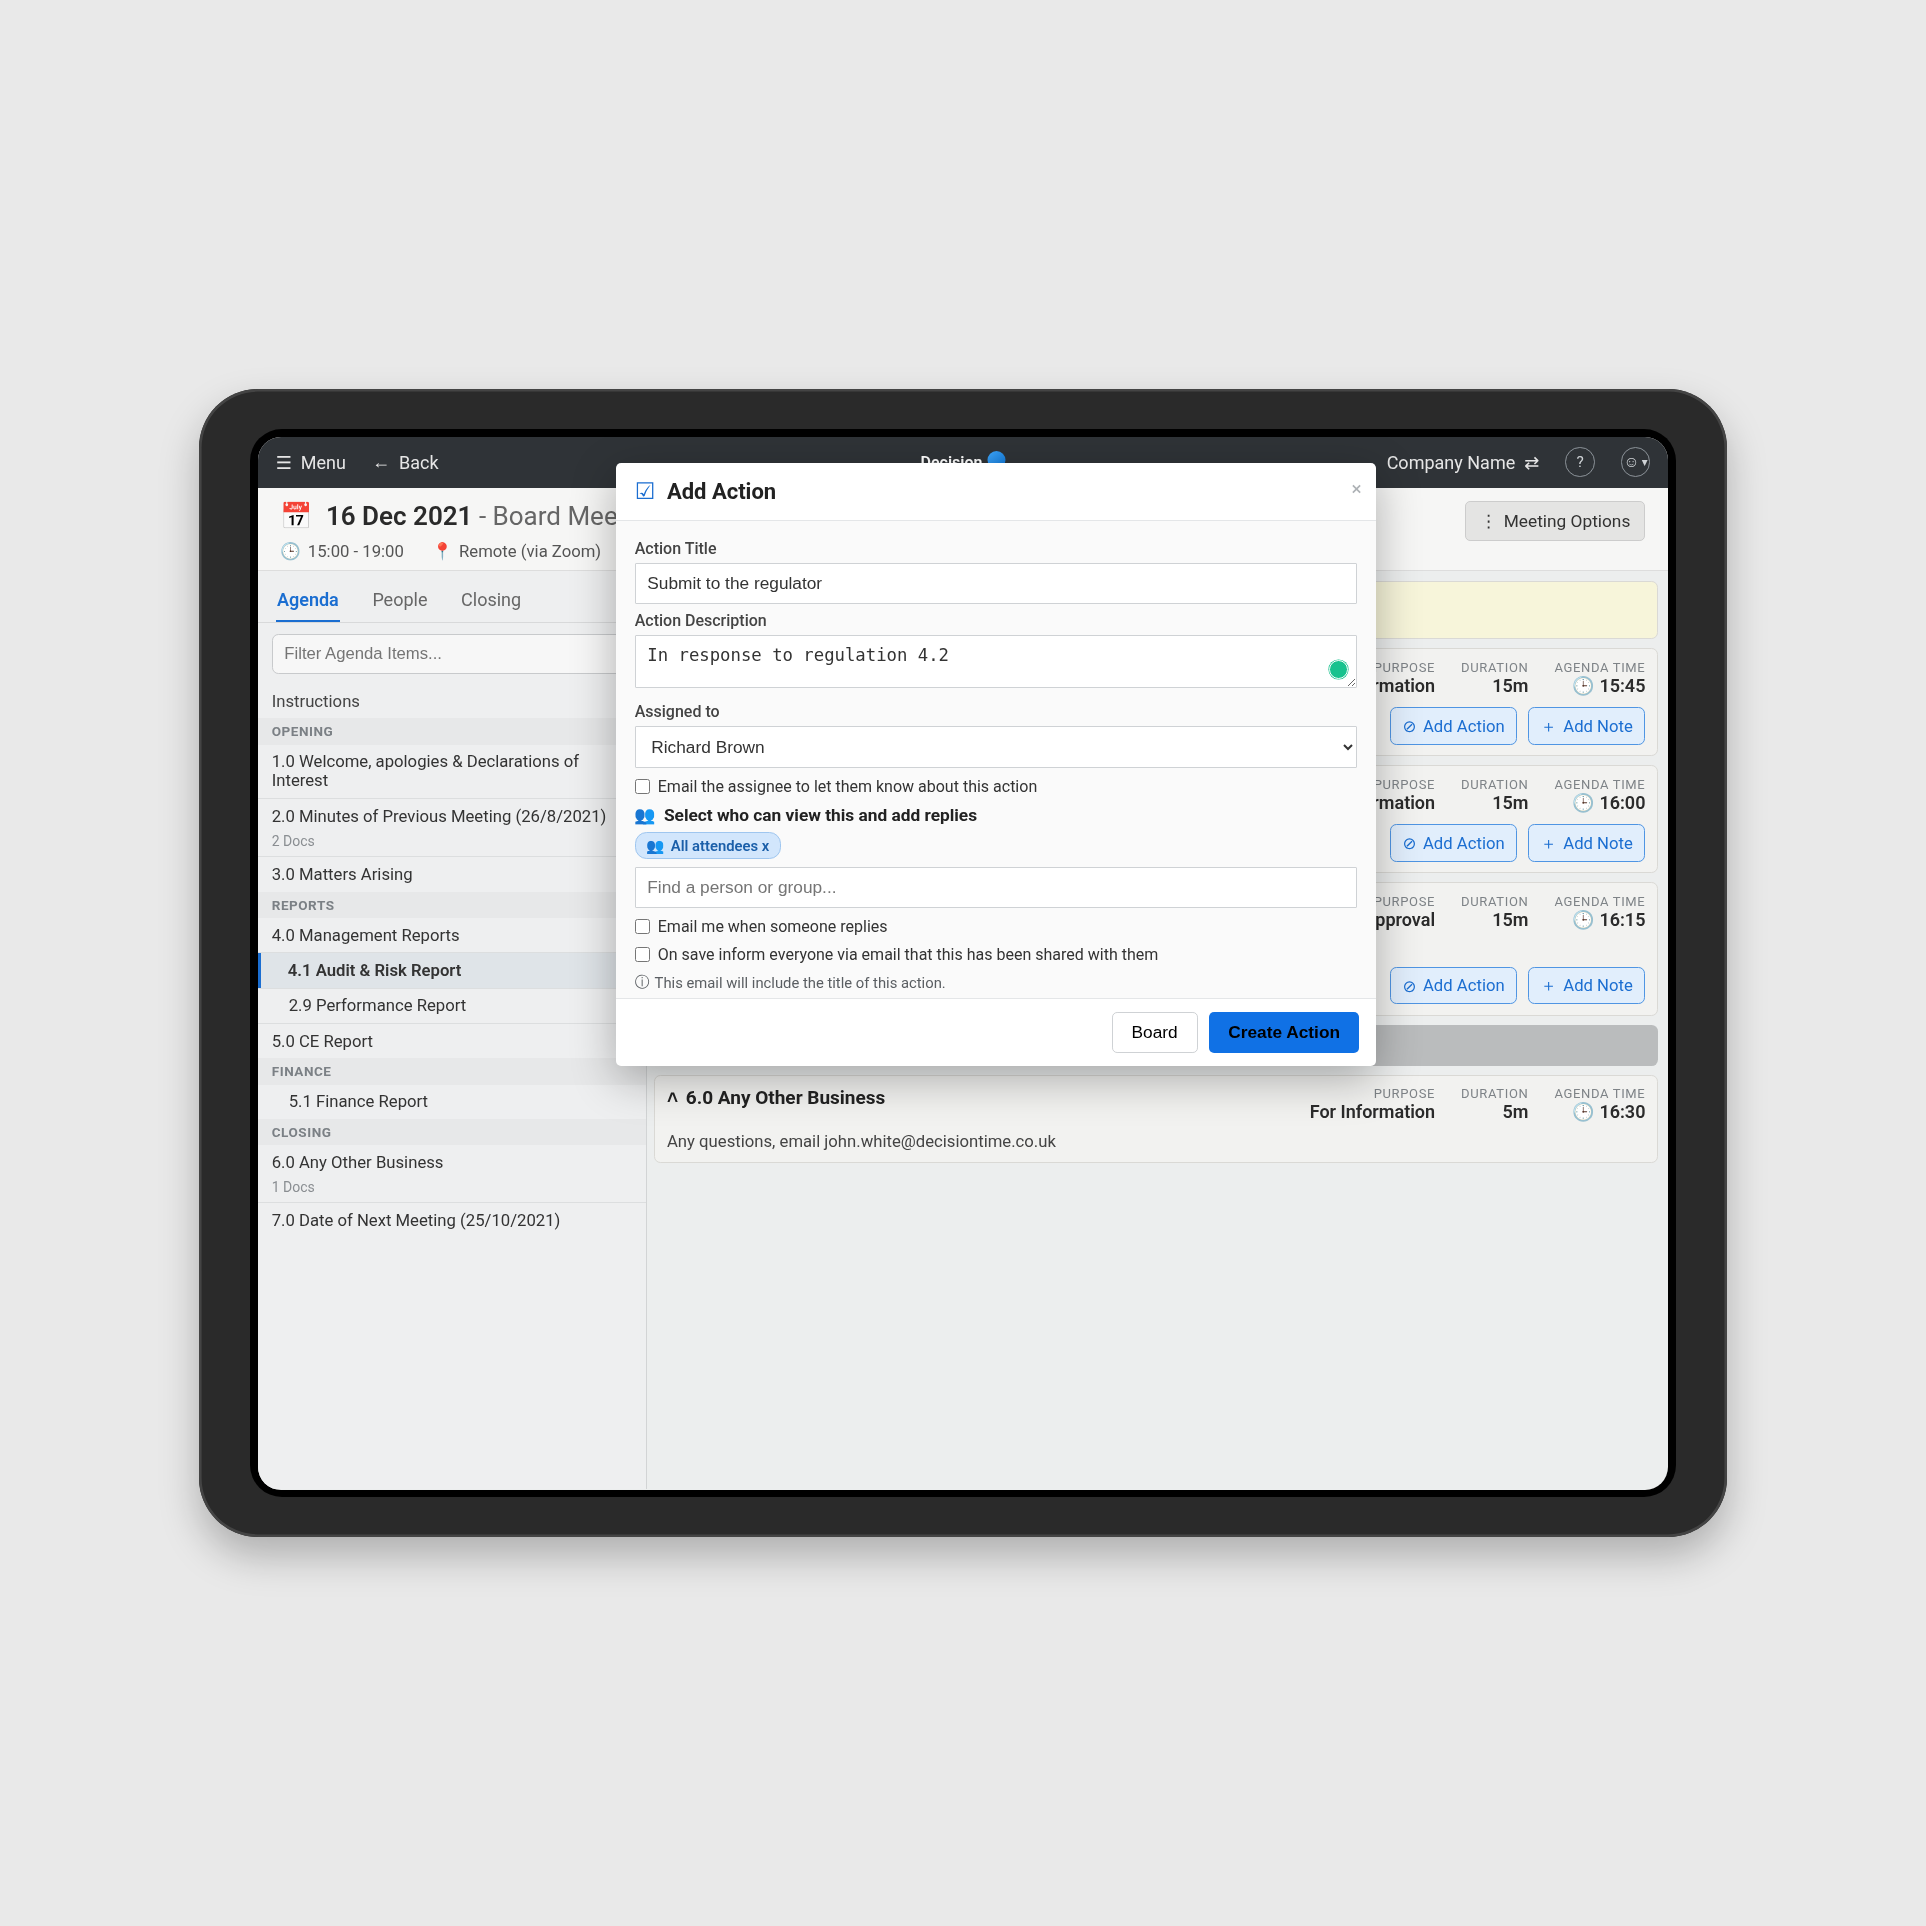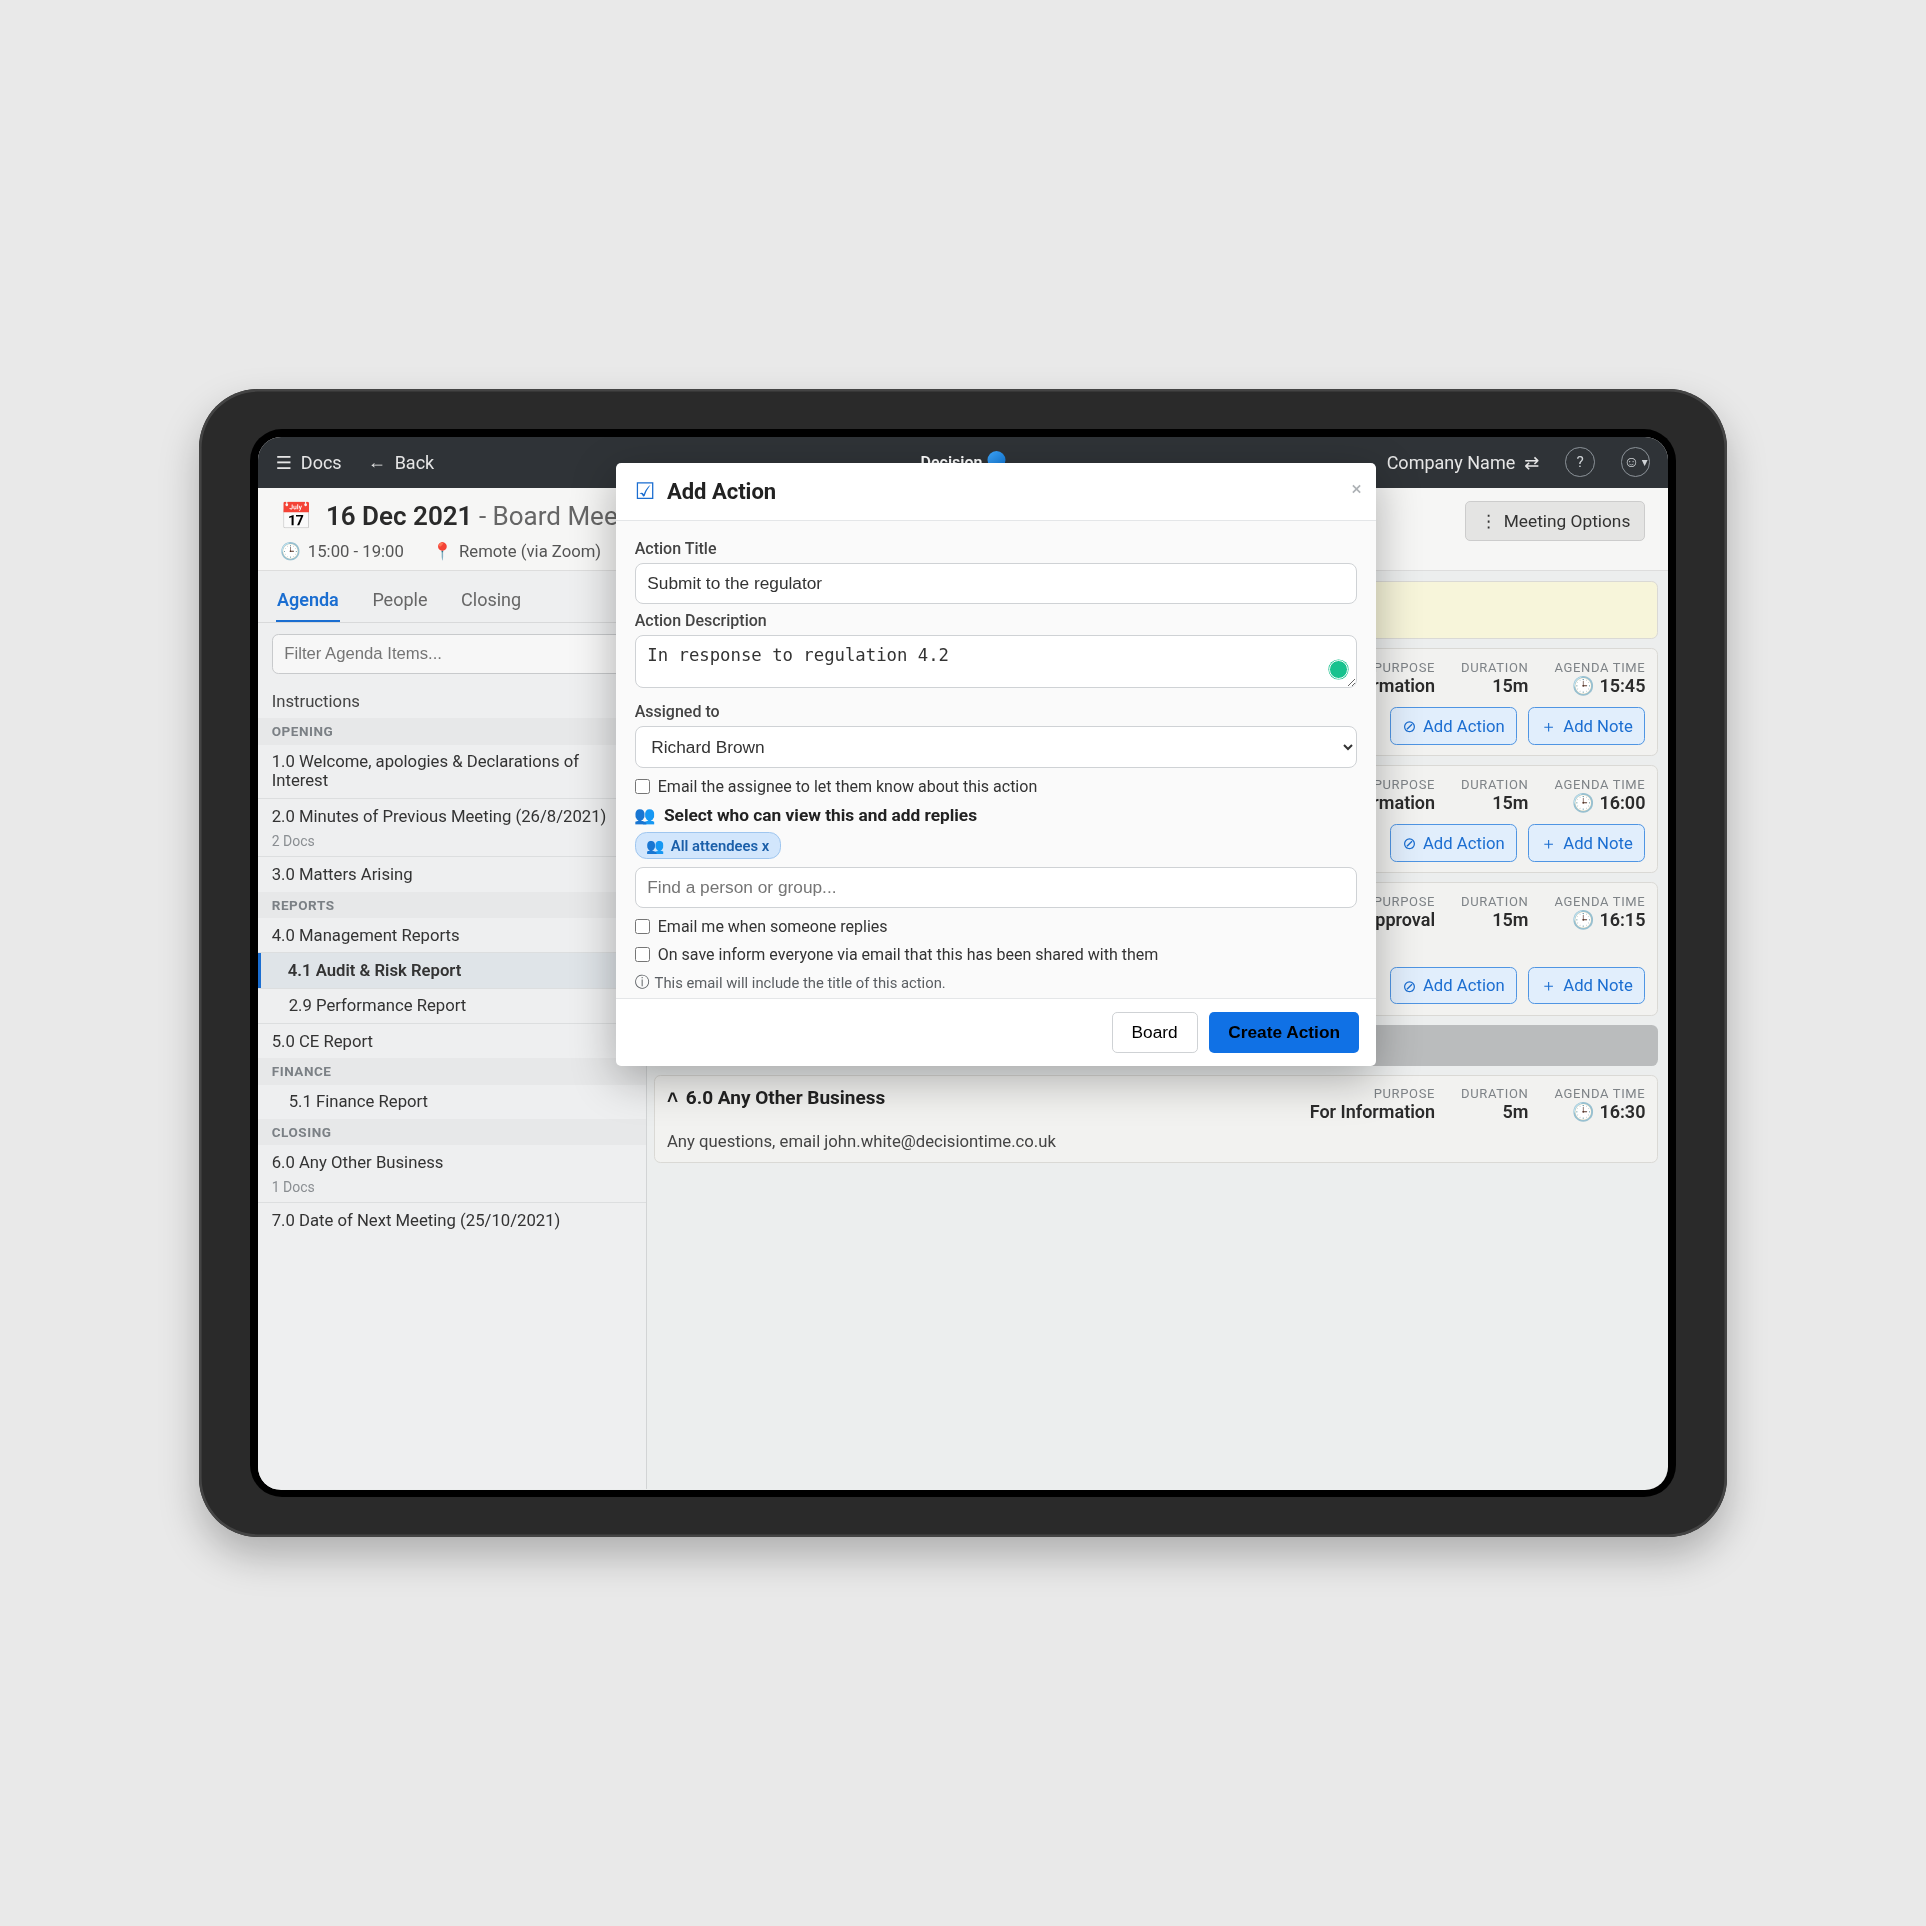--- a/index.html
+++ b/index.html
@@ -171,7 +171,7 @@
     <div class="left">
       <div class="btn">
         <span>☰</span>
-        <span>Docs</span>
+        <span>Menu</span>
       </div>
       <div class="btn">
         <span>←</span>

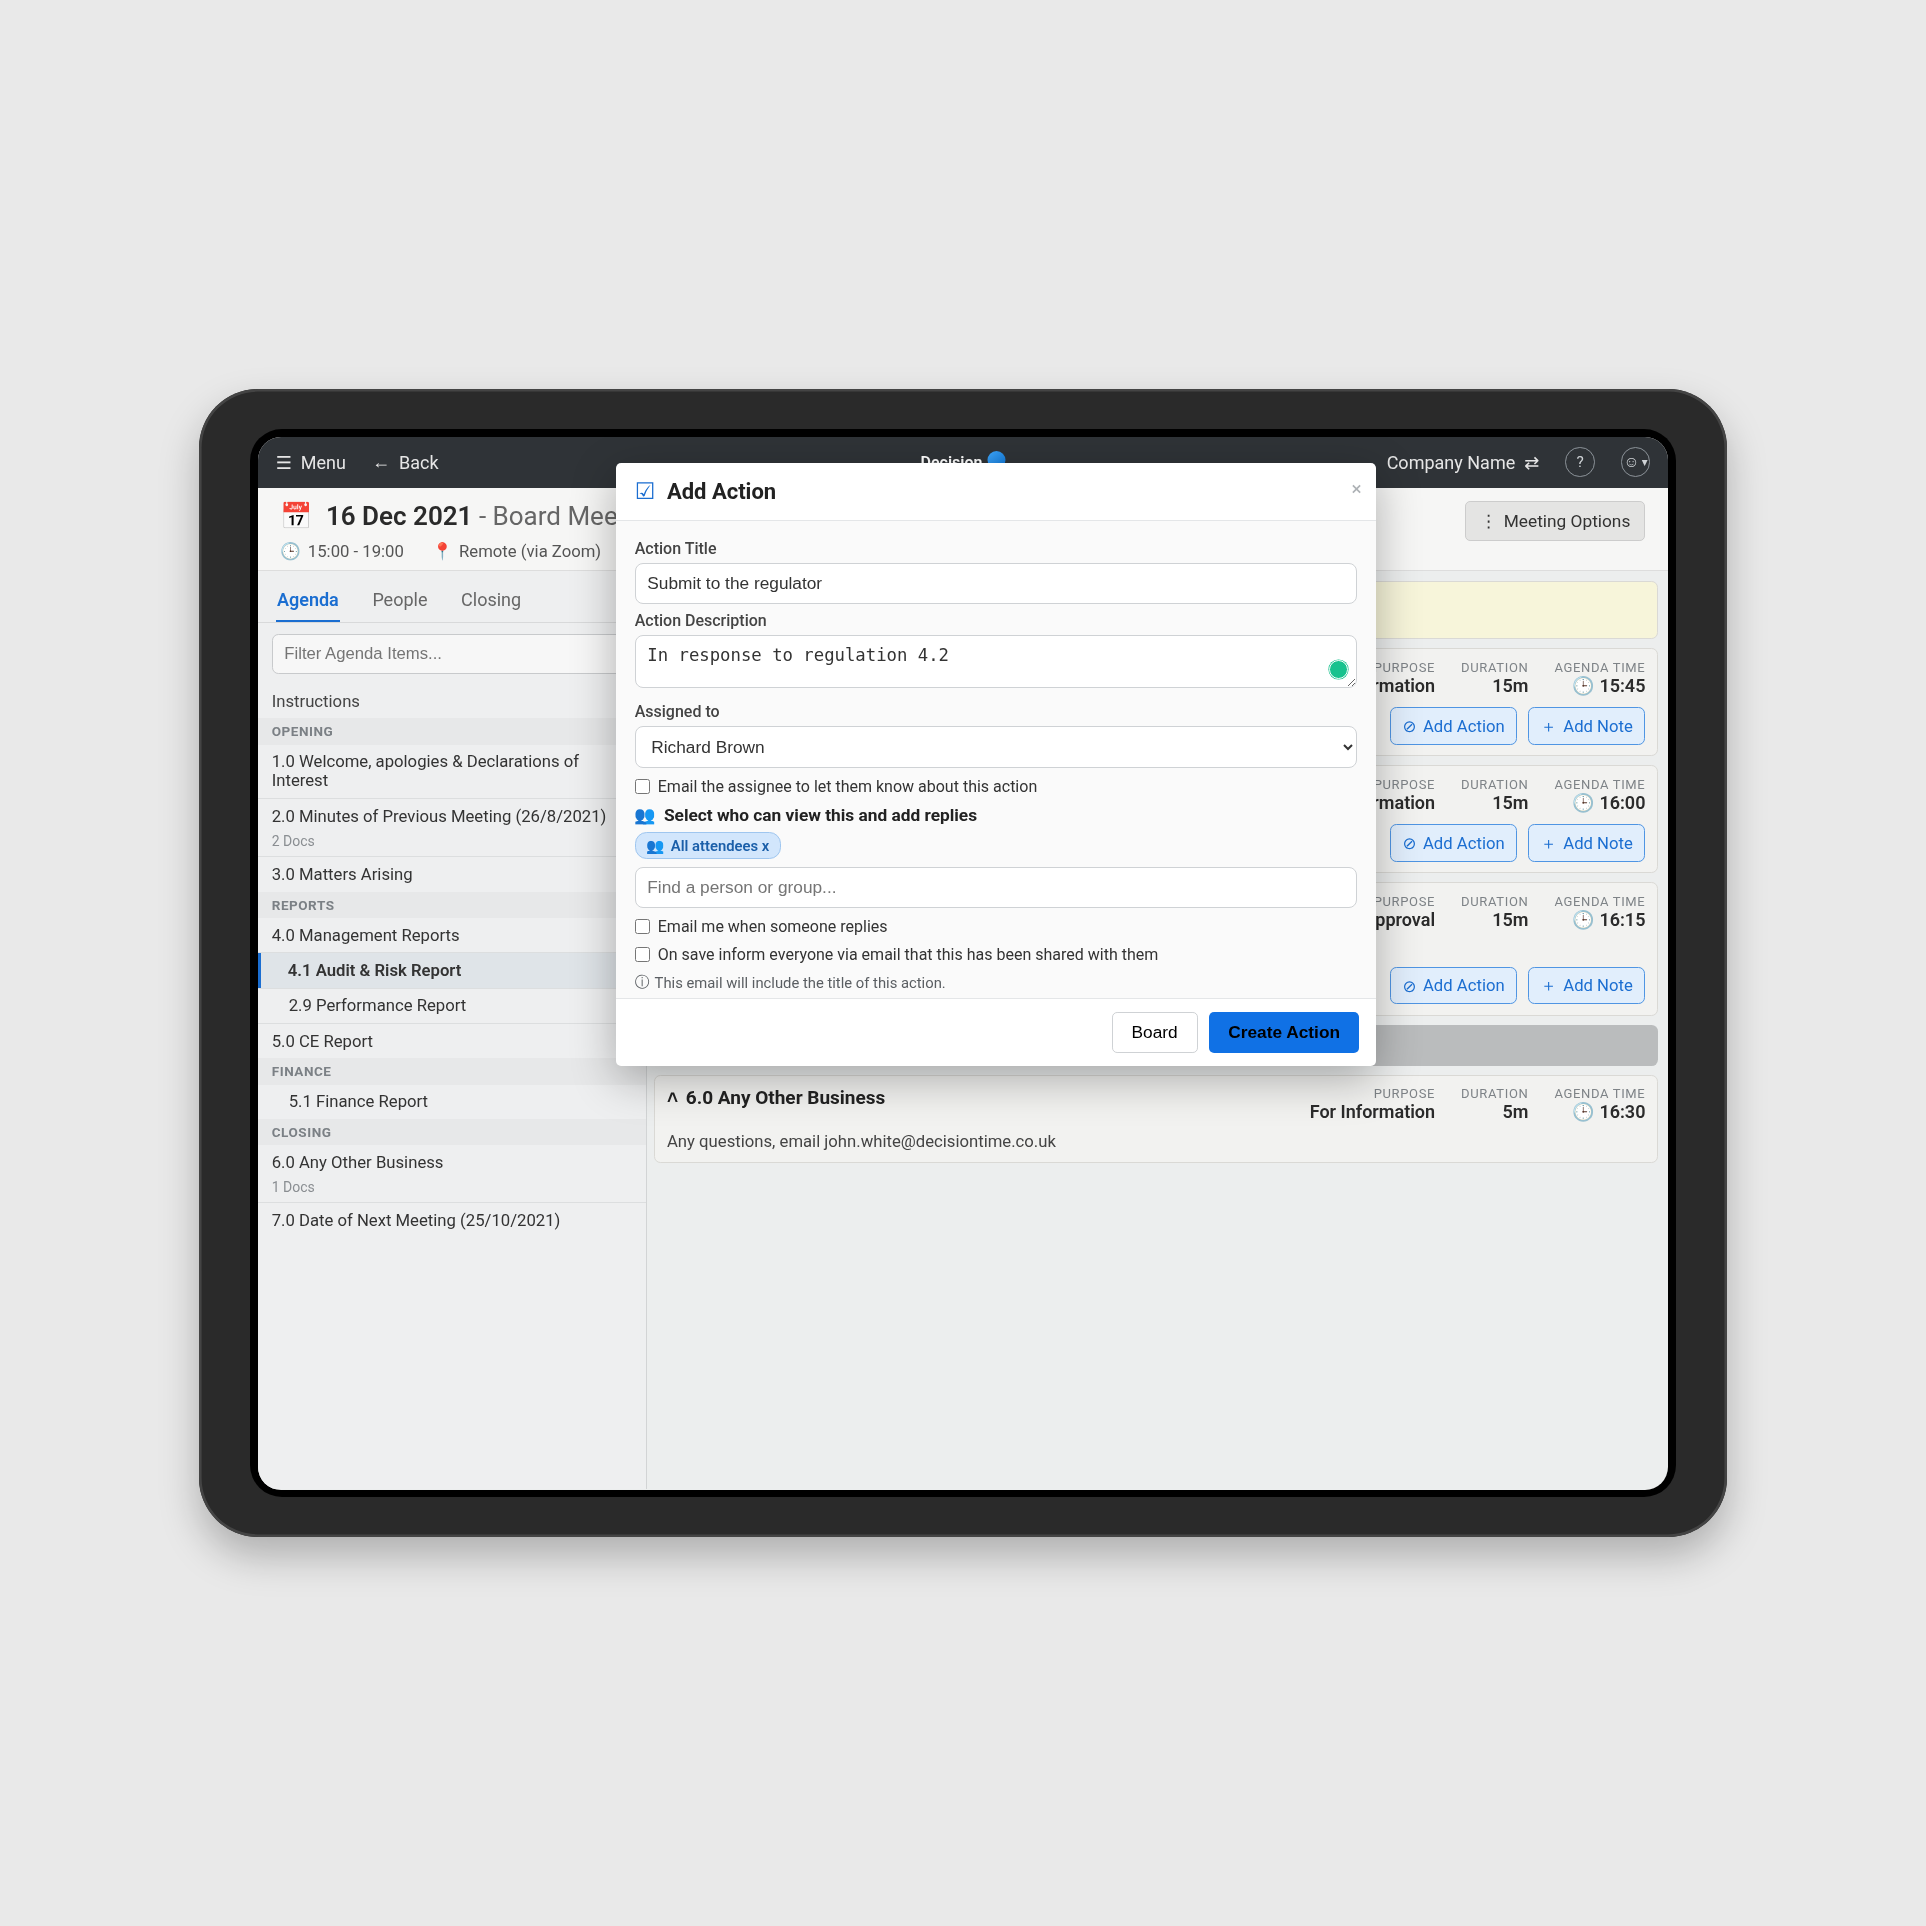--- a/index.html
+++ b/index.html
@@ -142,7 +142,7 @@
   .modal-body { border-top:0.6px solid #e4e6e8; padding: 11.6px 19px 6.4px; background:#fafafa;}
   .fld-label { font-size:16px; color:#444; margin:6.4px 0 5.1px; font-weight:500;}
   .txt-input, .txt-area, .sel {
-    width:100%; border:0.6px solid #cfd2d5; border-radius:8px;
+    width:100%; border:0.6px solid #cfd2d5; border-radius:1px;
     background:#fff; padding:9px 11.6px; font-size:17.3px; color:#333;
   }
   .txt-area { height:53px; position:relative;}

